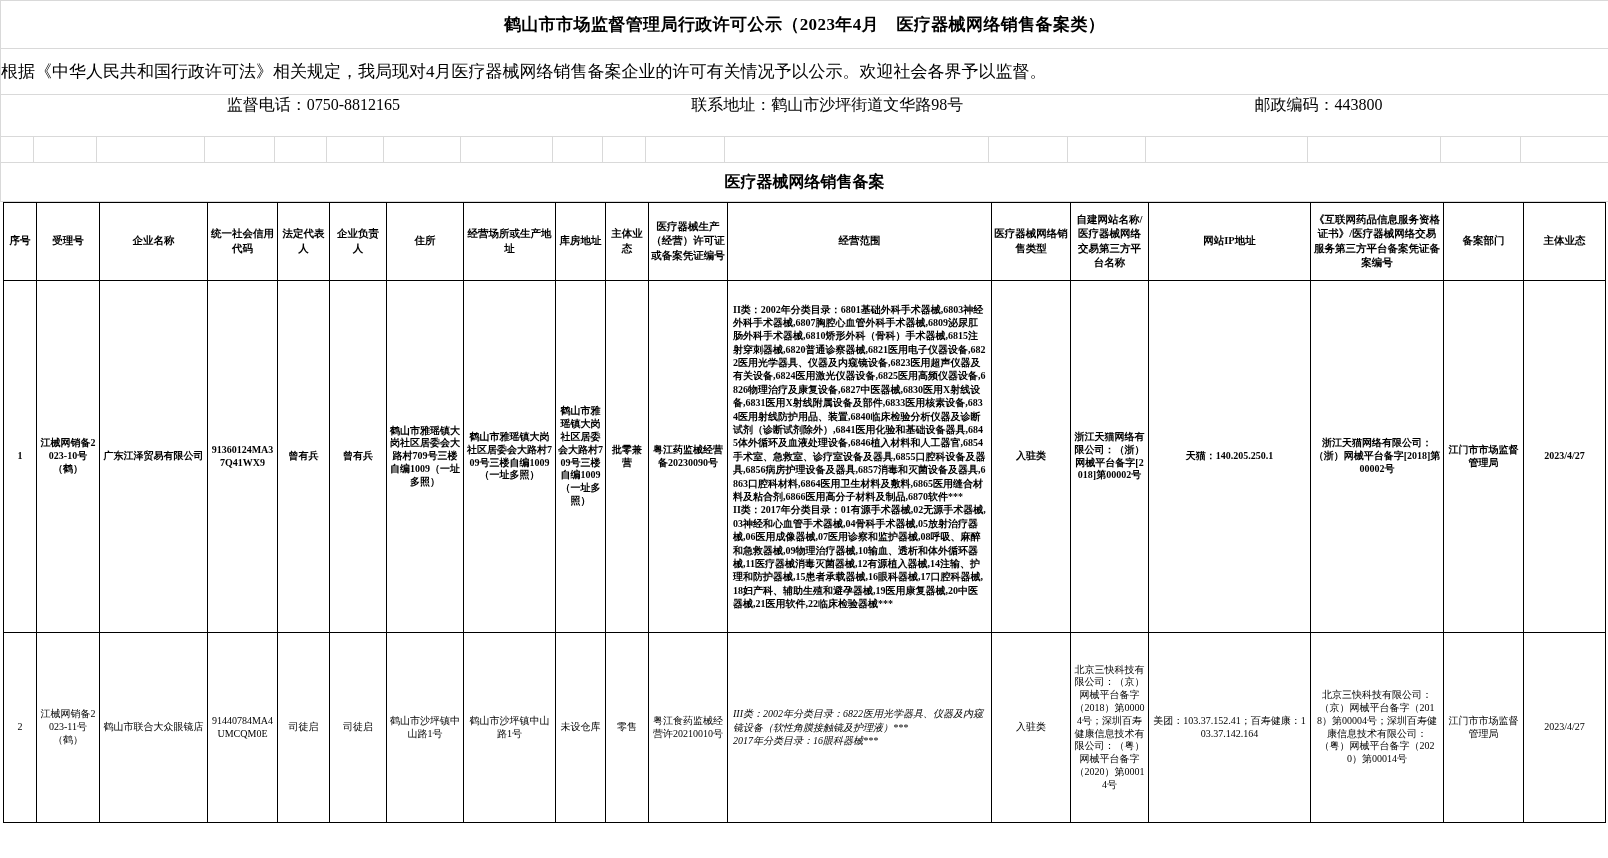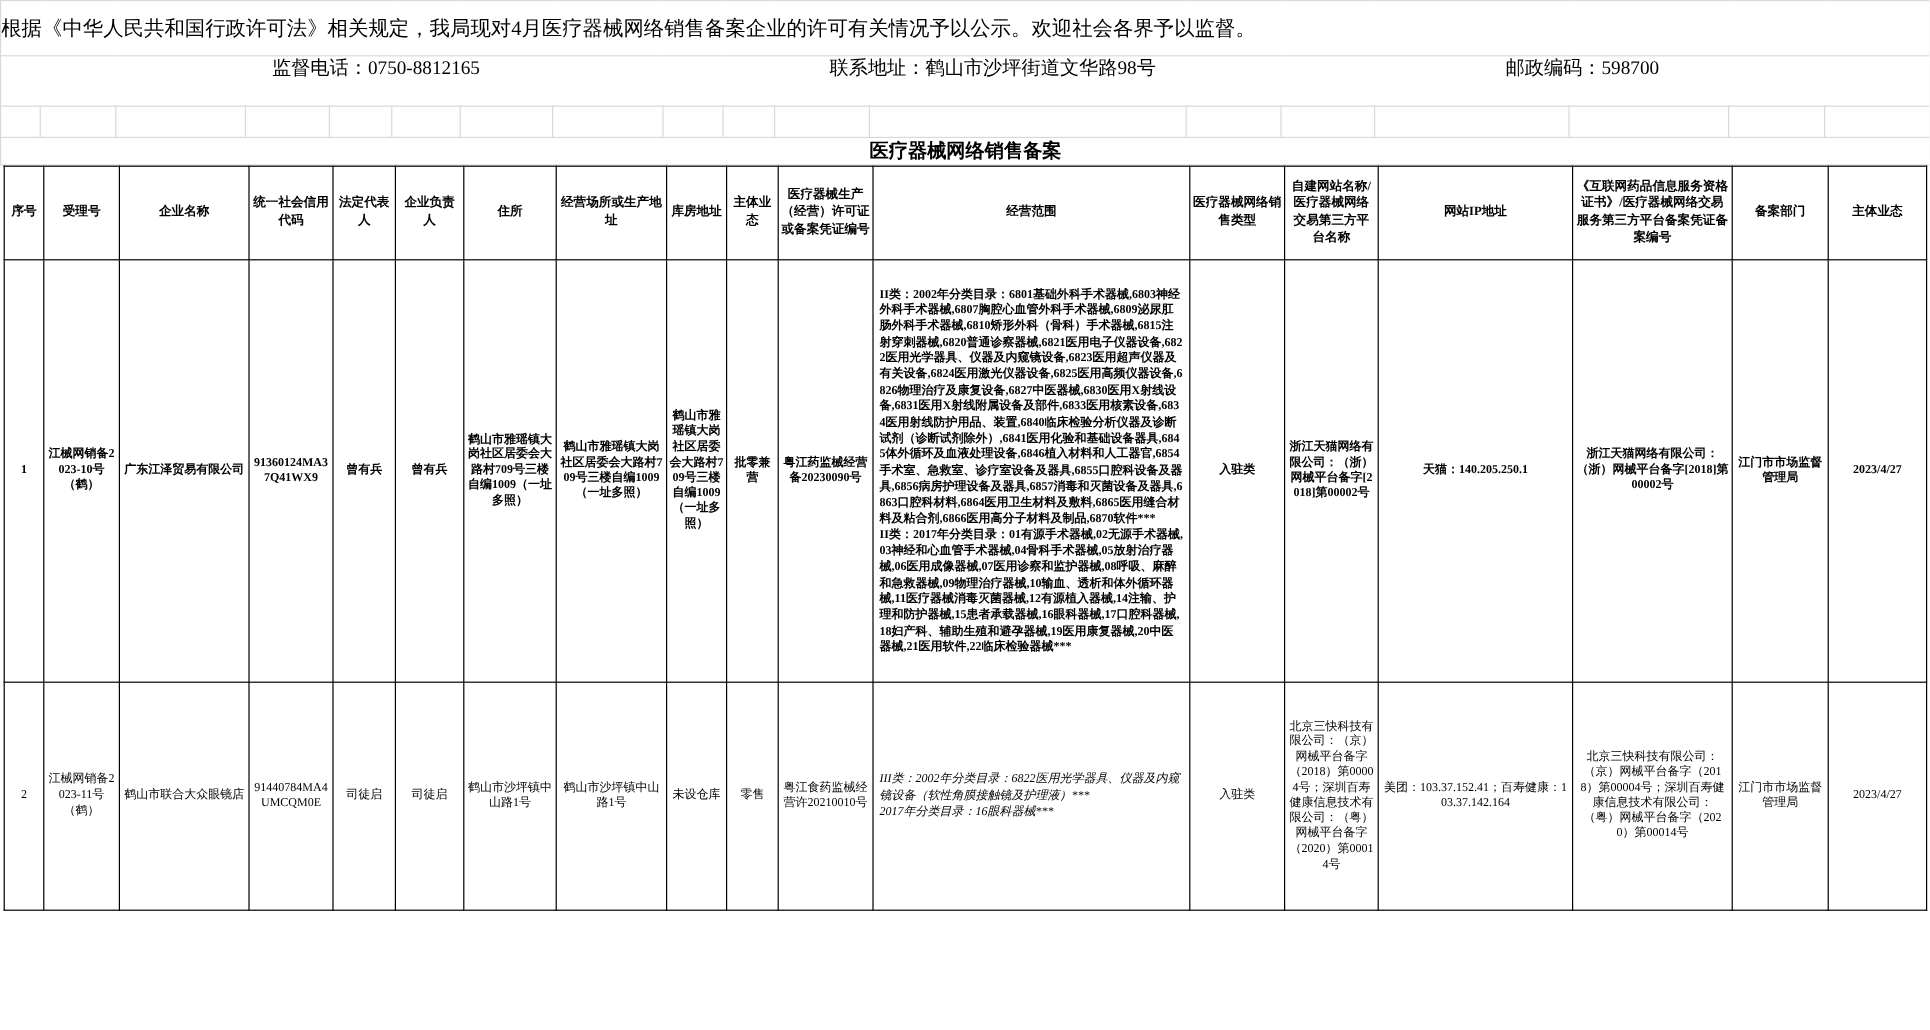--- a/index.html
+++ b/index.html
@@ -124,6 +124,9 @@
         <col style="width:88px">
     </colgroup>
     <tbody>
+        <tr>
+      <td colspan="18" class="title-cell">鹤山市市场监督管理局行政许可公示（2023年4月　医疗器械网络销售备案类）</td>
+    </tr>
     <tr>
       <td colspan="18" class="intro-cell">根据《中华人民共和国行政许可法》相关规定，我局现对4月医疗器械网络销售备案企业的许可有关情况予以公示。欢迎社会各界予以监督。</td>
     </tr>

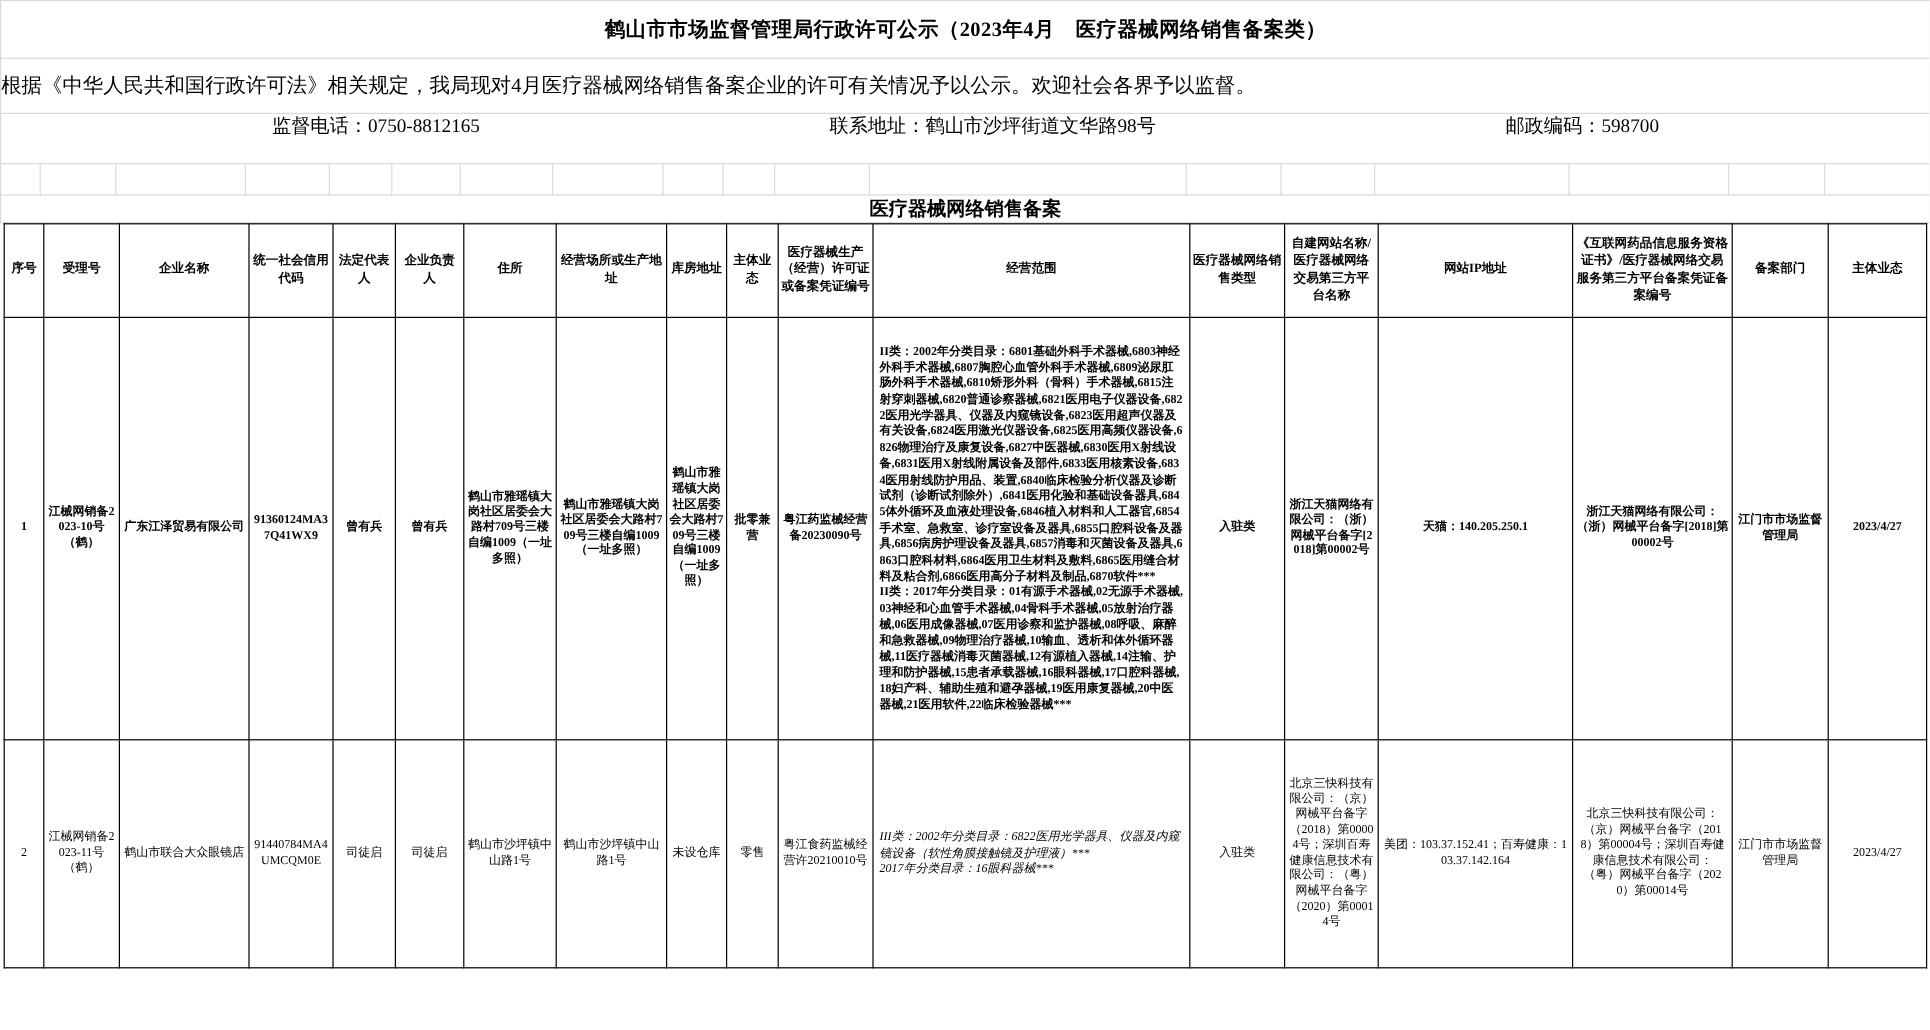--- a/index.html
+++ b/index.html
@@ -135,7 +135,7 @@
         <div class="contact-row">
           <span>监督电话：0750-8812165</span>
           <span>联系地址：鹤山市沙坪街道文华路98号</span>
-          <span>邮政编码：598700</span>
+          <span>邮政编码：443800</span>
         </div>
       </td>
     </tr>

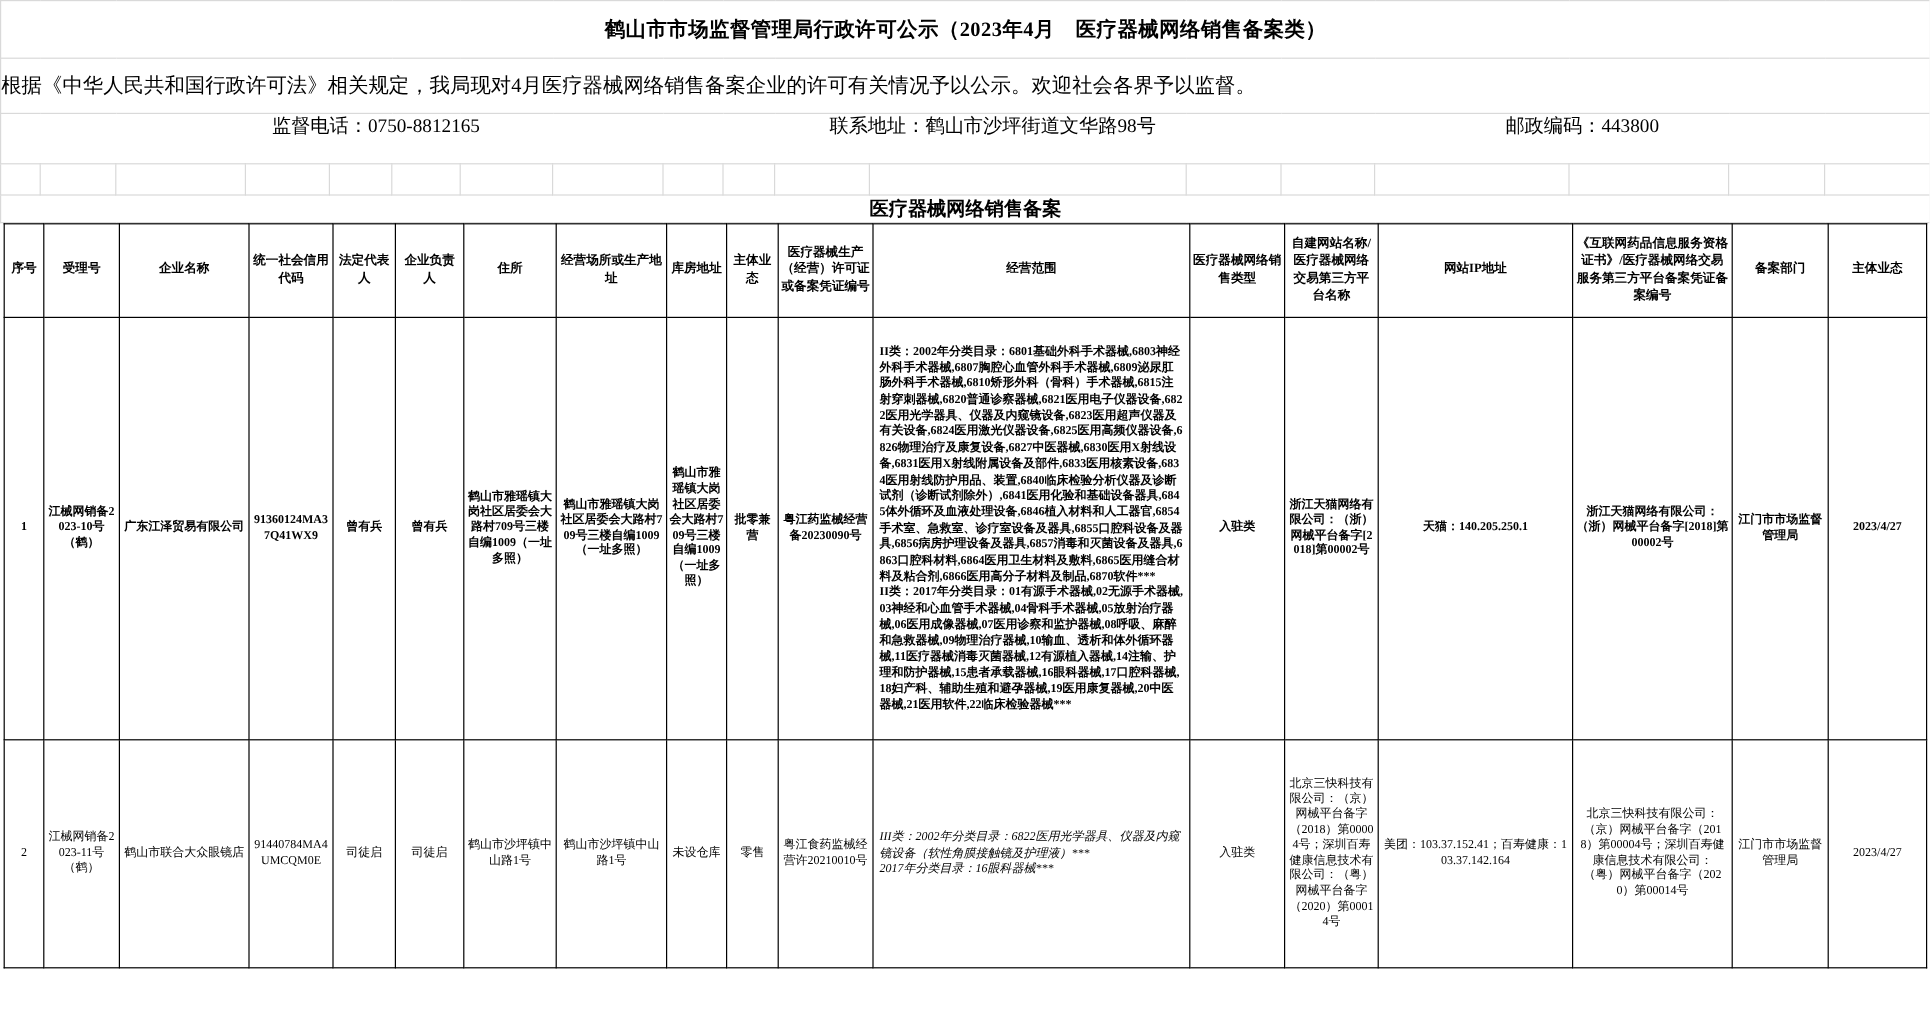--- a/index.html
+++ b/index.html
@@ -55,7 +55,7 @@
   }
   .blank-strip td { height: 26px; }
   .section-cell {
-    height: 23px;
+    height: 39px;
     text-align: center;
     font-size: 16px;
     font-weight: 700;

